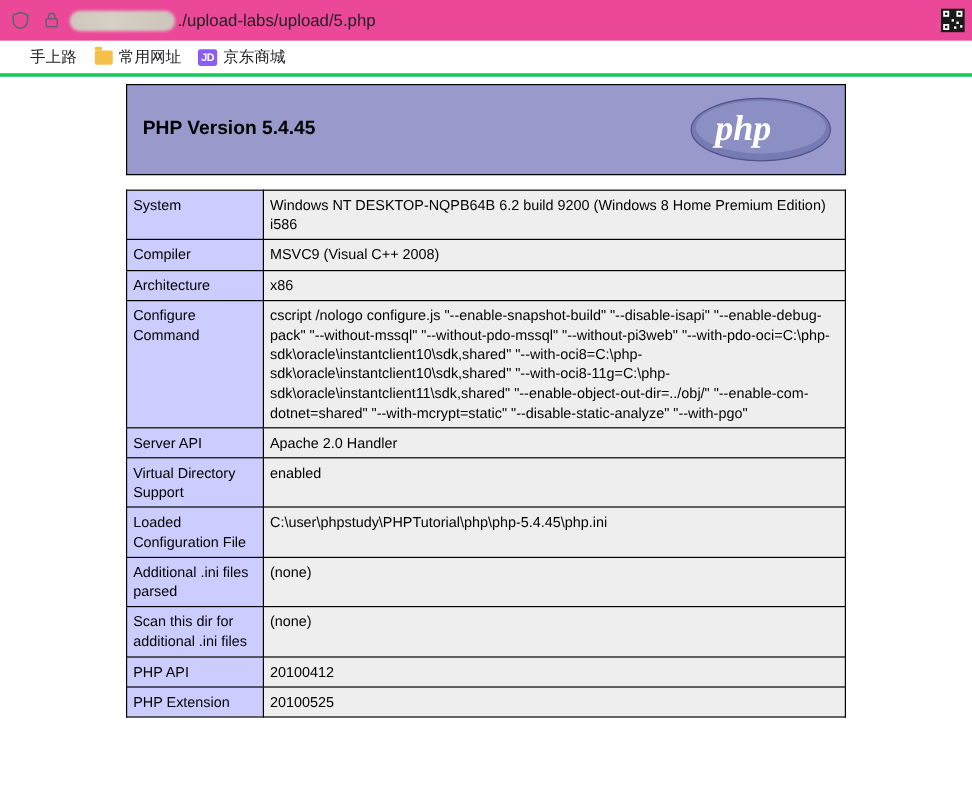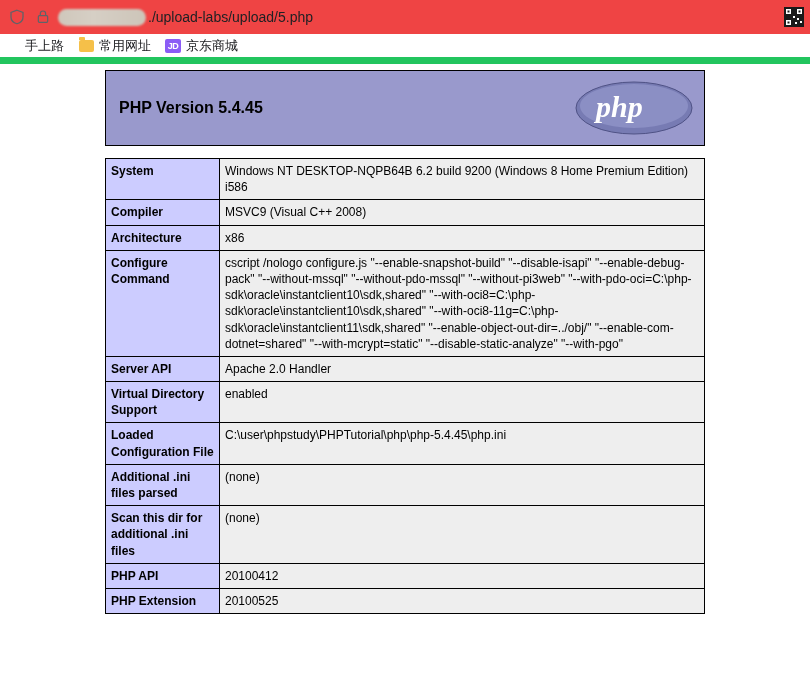--- a/index.html
+++ b/index.html
@@ -18,7 +18,7 @@
   
   .browser-top {
     height: 34px;
-    background: #ef4444;
+    background: #ec4899;
     display: flex;
     align-items: center;
     padding: 0 6px;

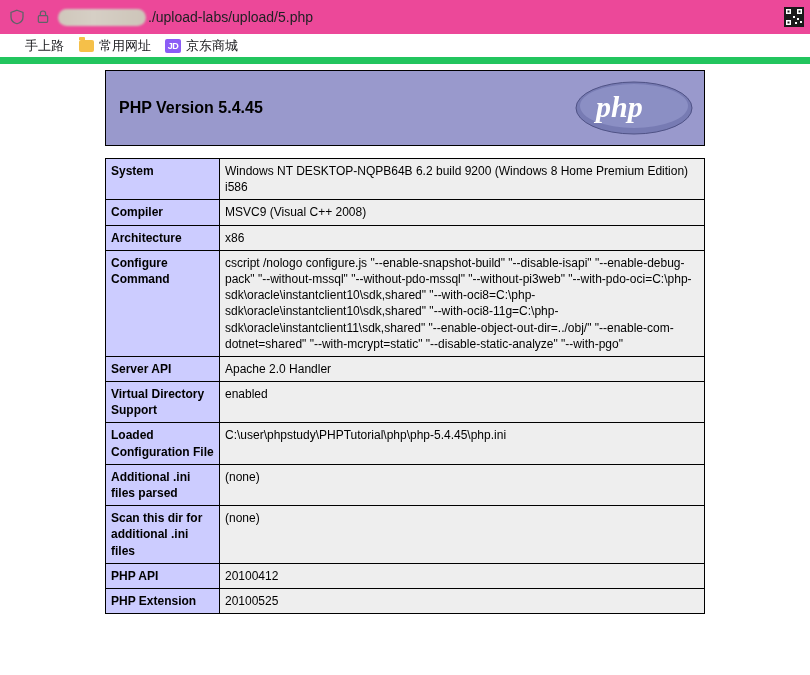--- a/index.html
+++ b/index.html
@@ -67,7 +67,7 @@
     box-sizing: border-box;
     font-size: 13px;
     color: #202124;
-    border-bottom: 7px solid #22c55e;
+    border-bottom: 3px solid #22c55e;
   }
   .bm {
     display: flex;

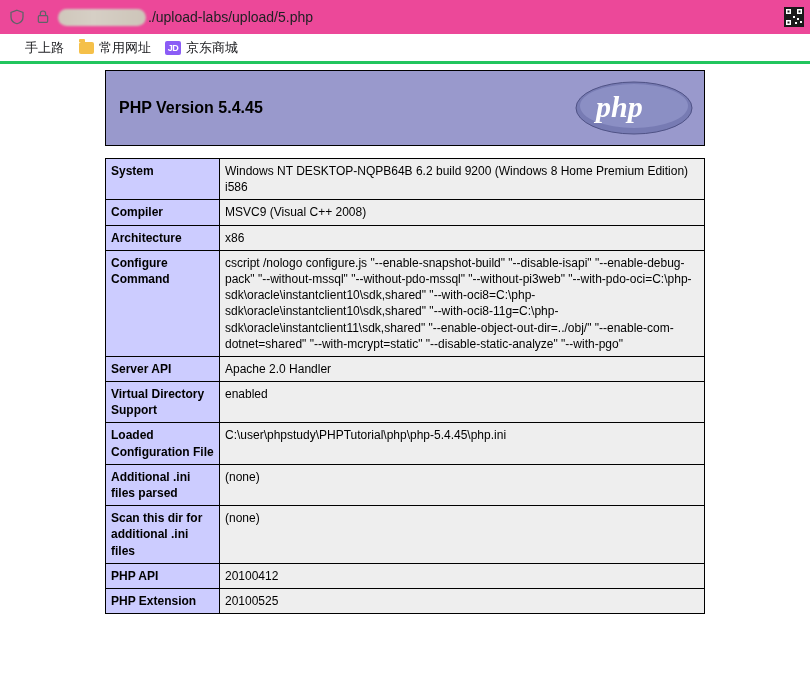--- a/index.html
+++ b/index.html
@@ -169,7 +169,7 @@
   }
   td.e {
     background: #ccccff;
-    font-weight: bold;
+    font-weight: normal;
     width: 103px;
   }
   td.v {

